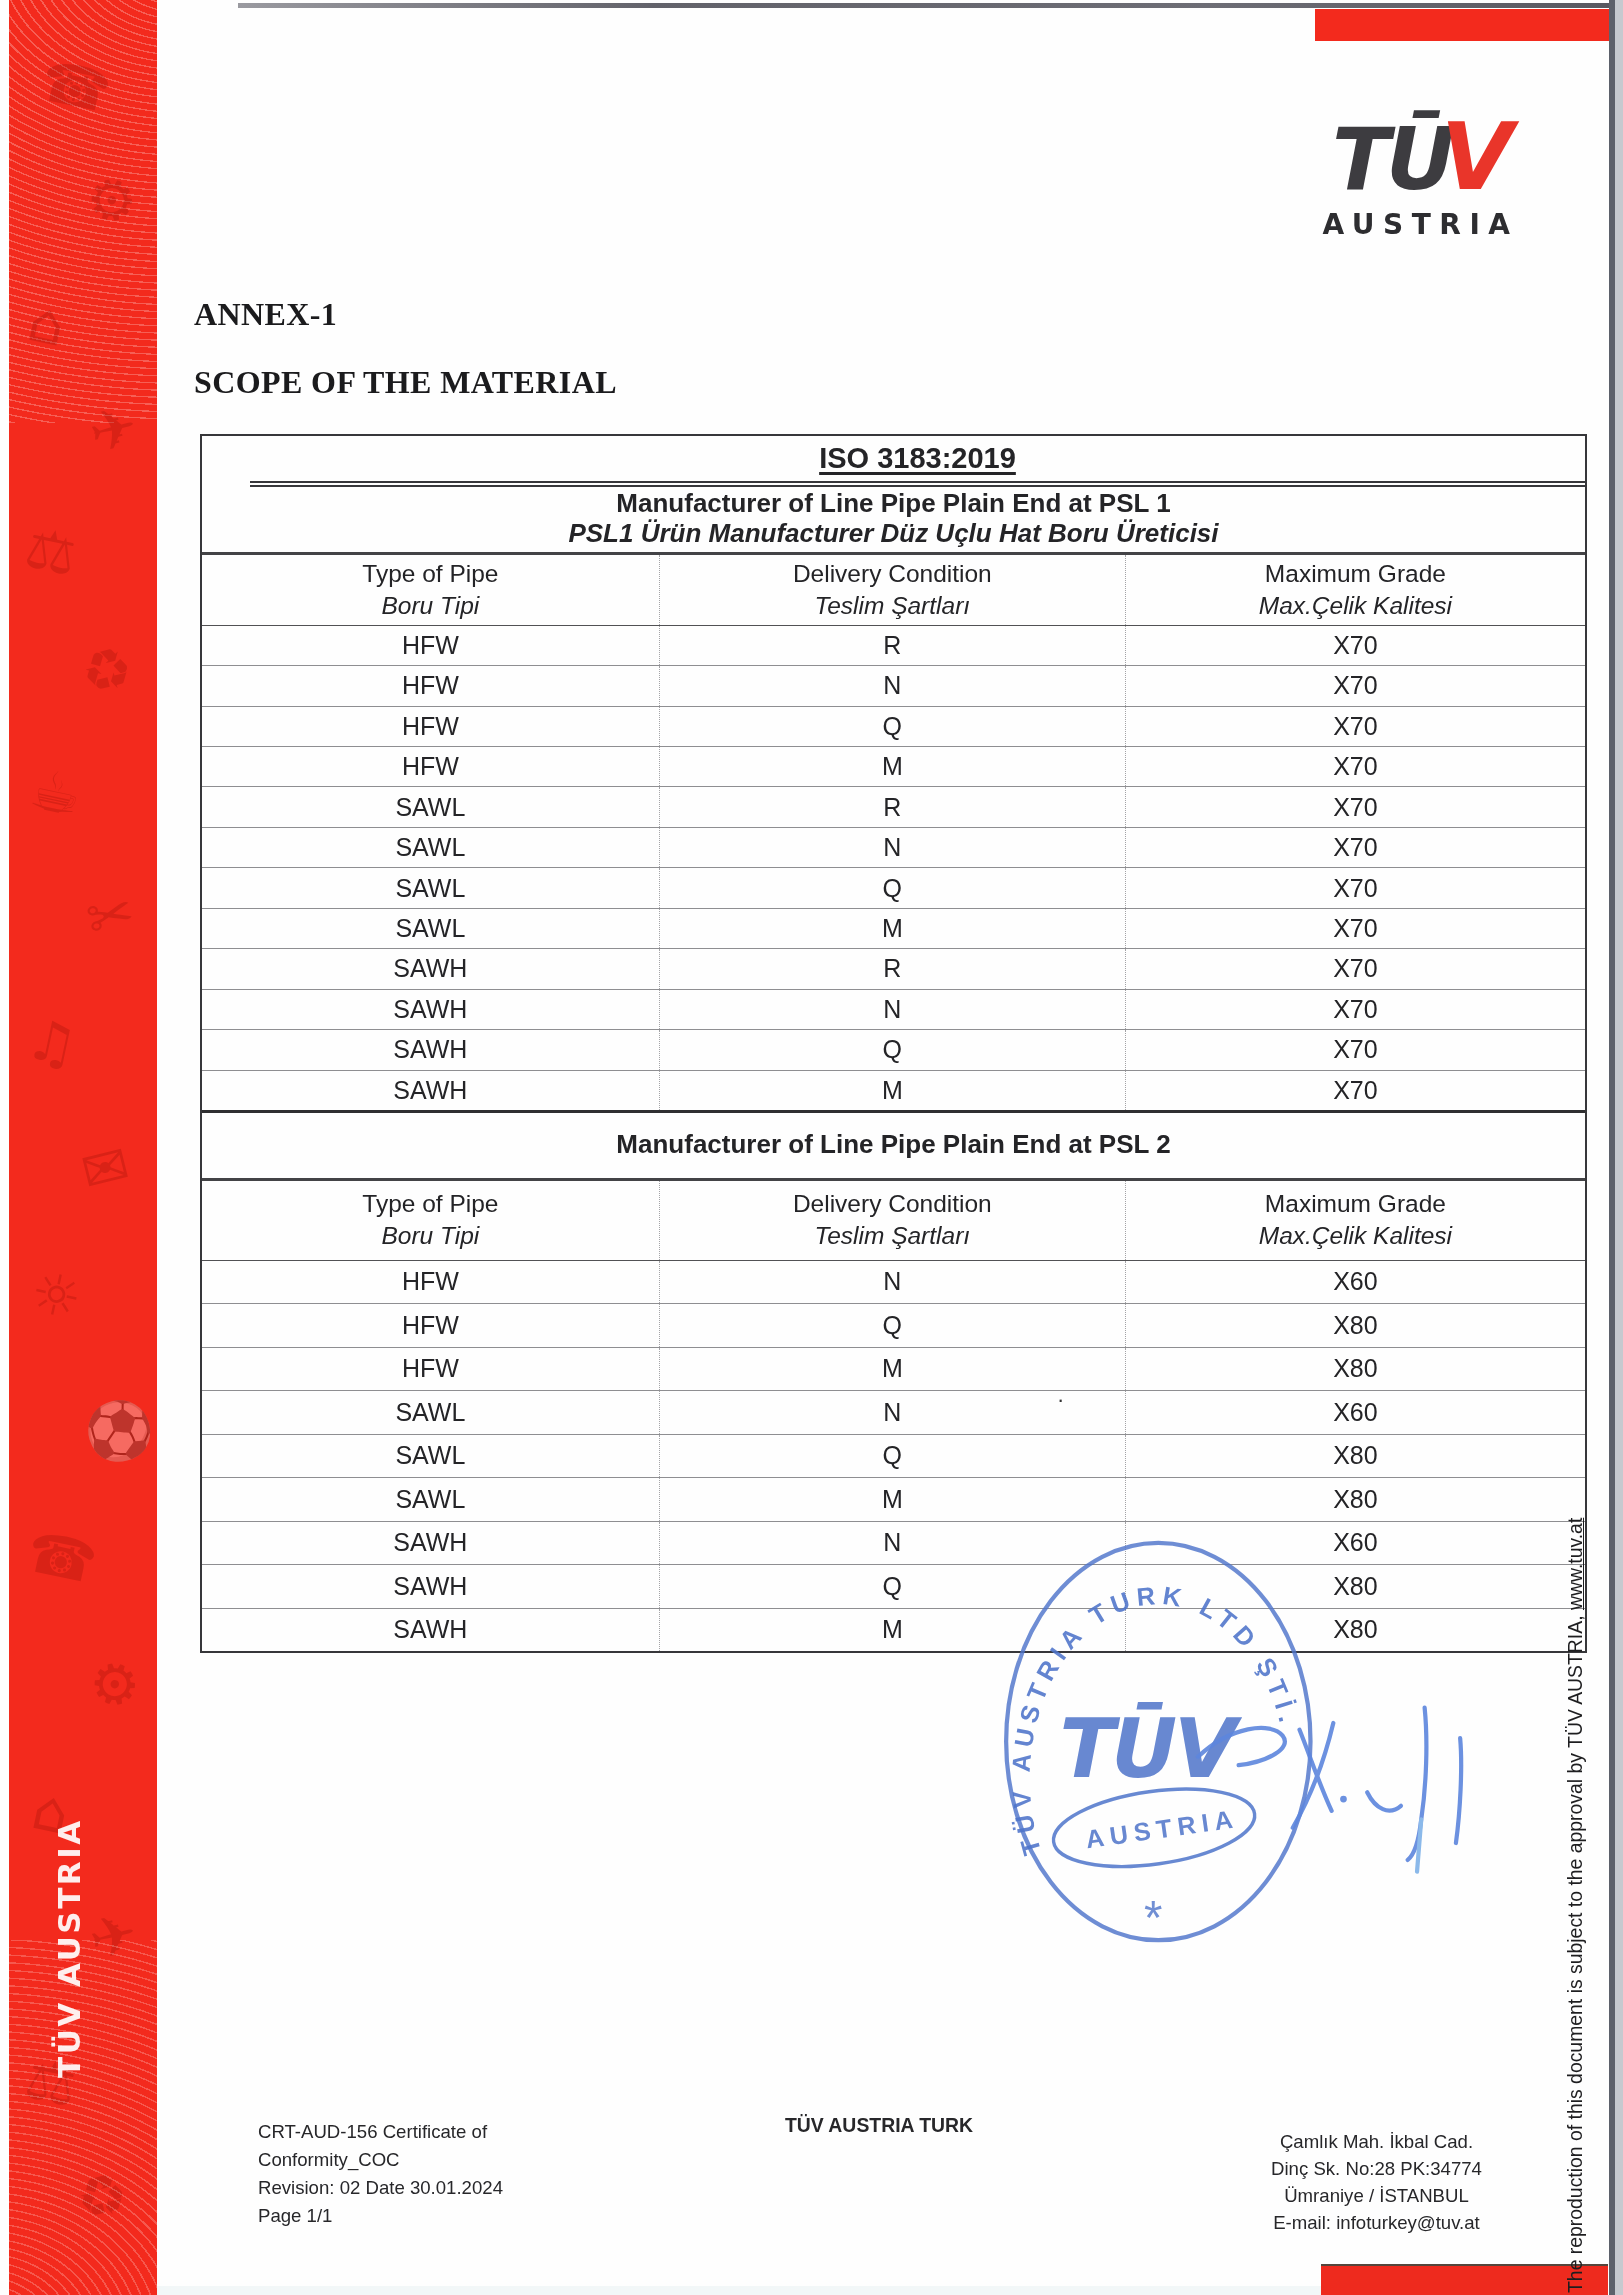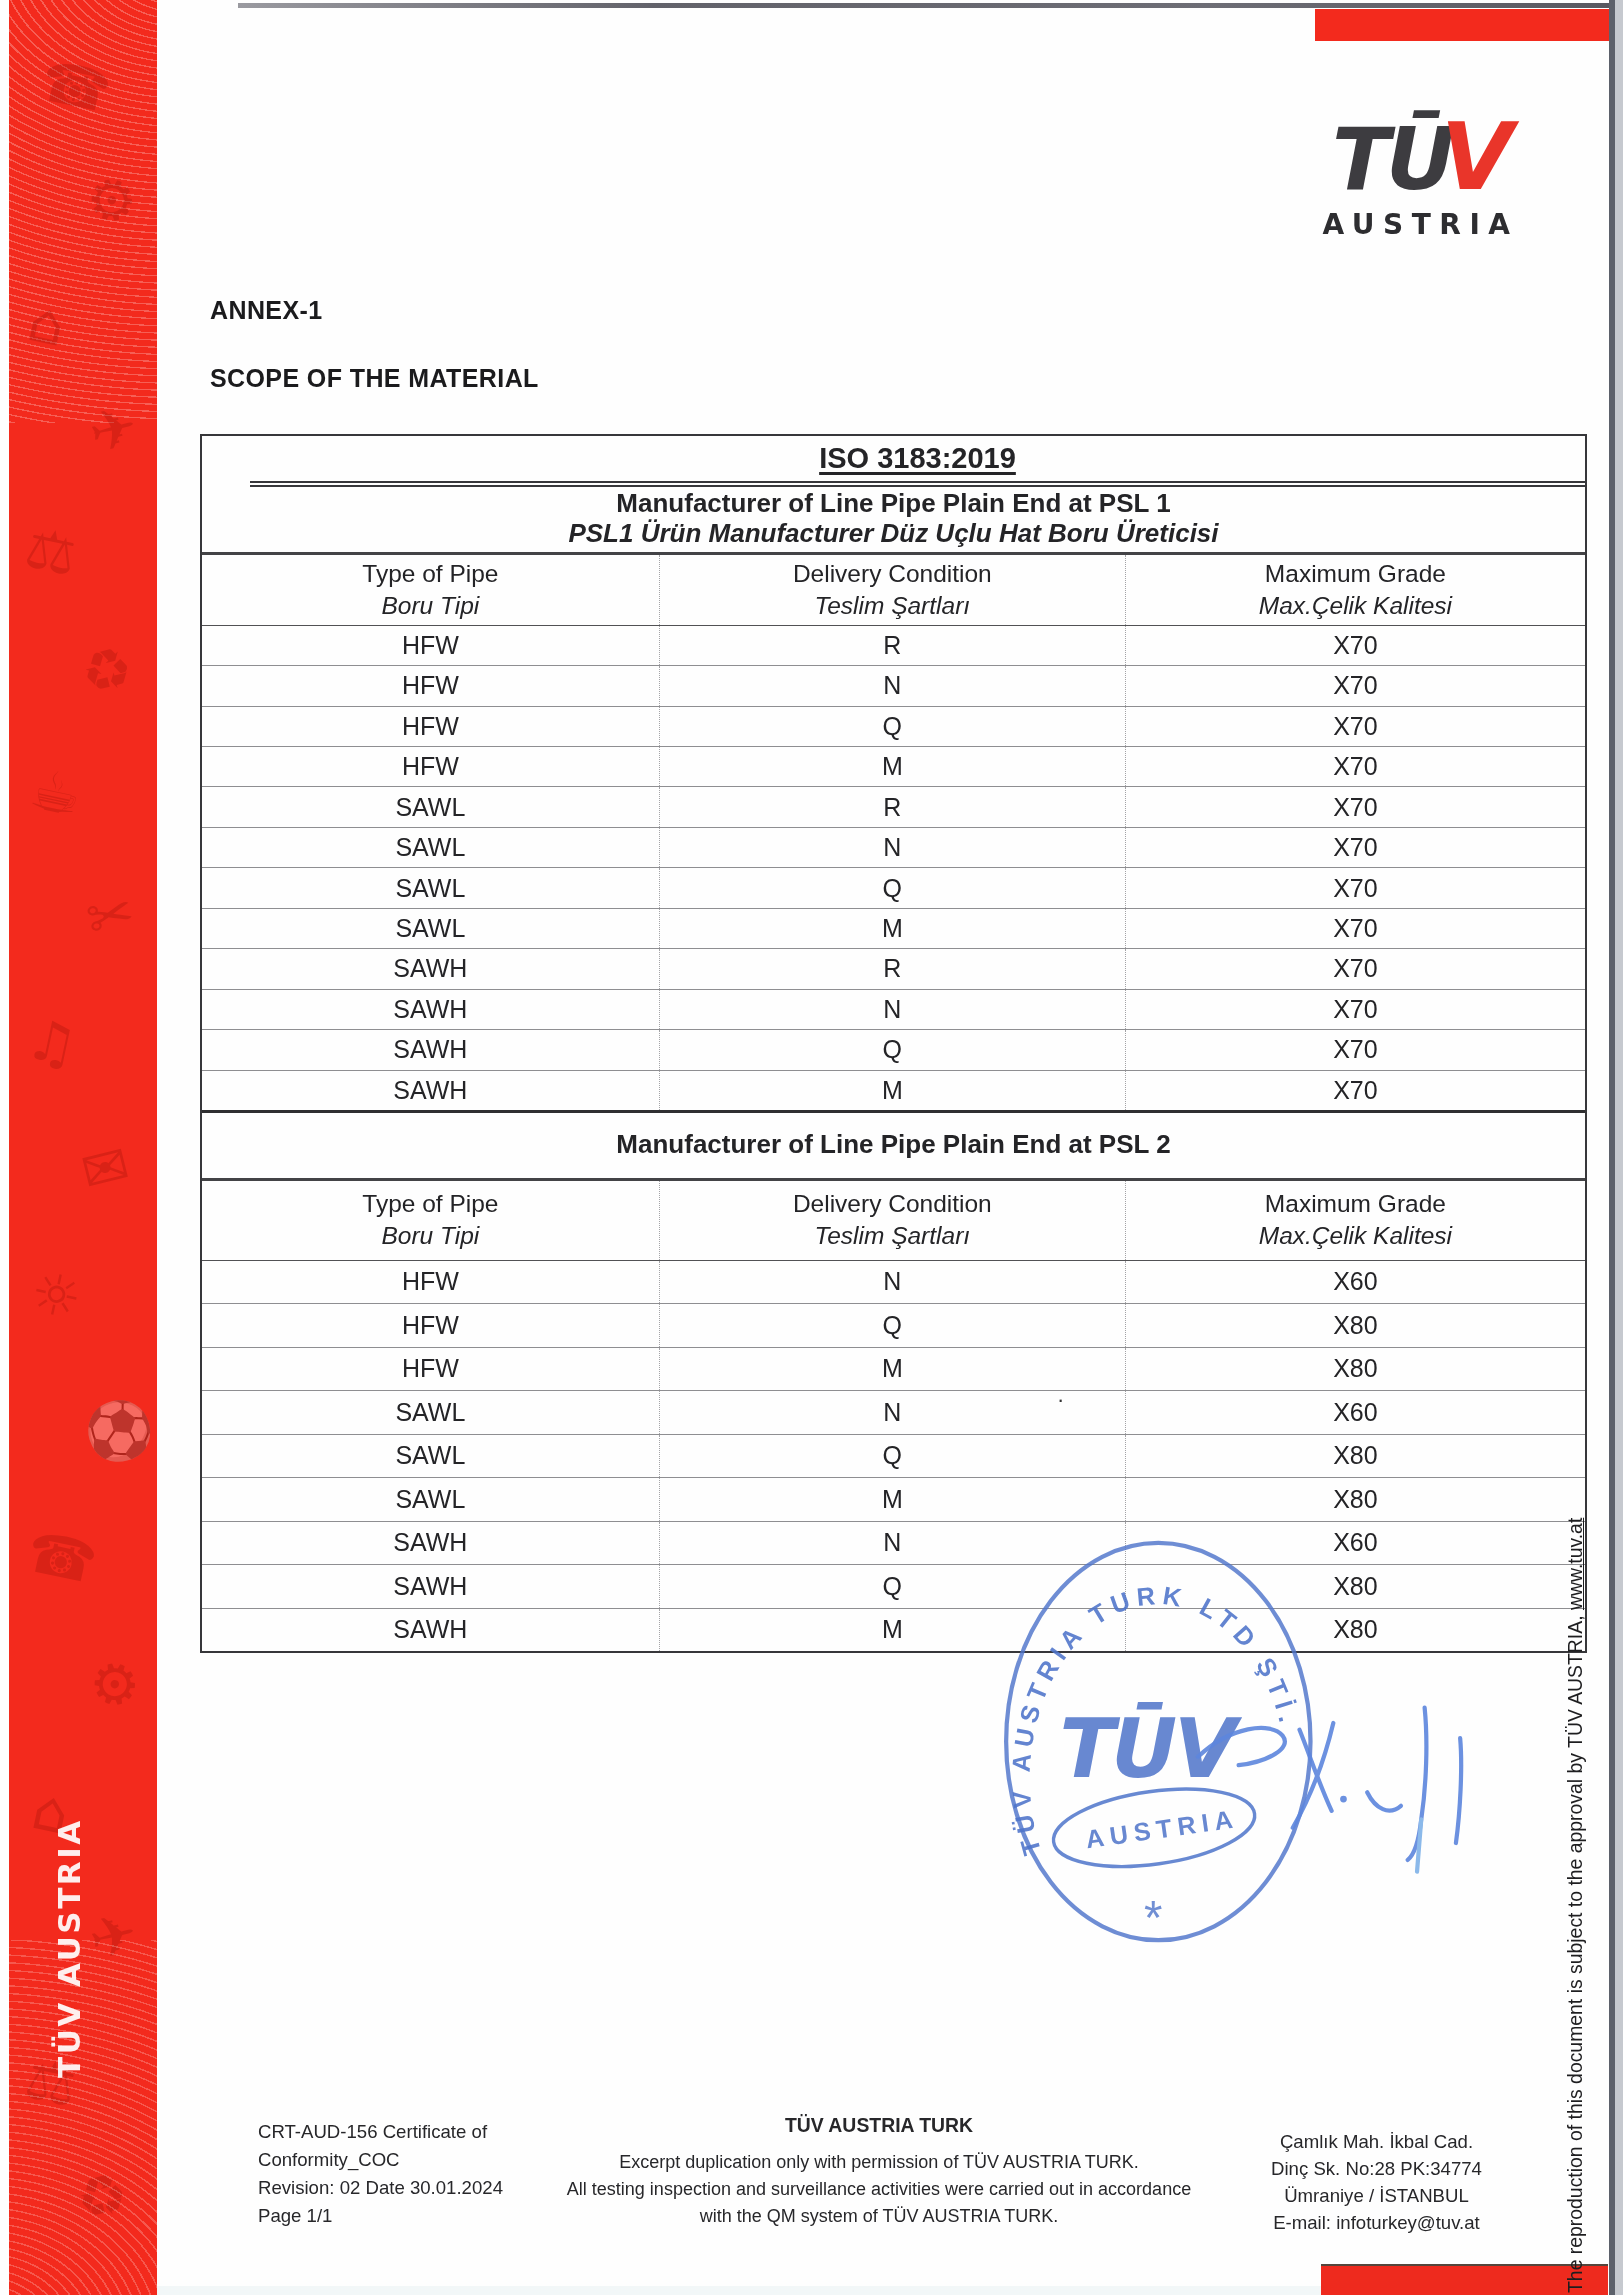--- a/index.html
+++ b/index.html
@@ -41,8 +41,8 @@
   .logo-austria{margin-top:1.7px;font-size:28px;font-weight:bold;letter-spacing:8.5px;color:#2d2d30;}
 
   
-  .h-annex,.h-scope{position:absolute;left:210px;font-family:Liberation Sans, sans-serif;
-    font-weight:bold;font-size:25px;color:#1b1b1d;letter-spacing:0.4px;}
+  .h-annex,.h-scope{position:absolute;left:194px;font-family:Liberation Serif, serif;
+    font-weight:bold;font-size:32px;color:#1b1b1d;letter-spacing:0.4px;}
   .h-annex{top:296px;} .h-scope{top:364px;}
 
   

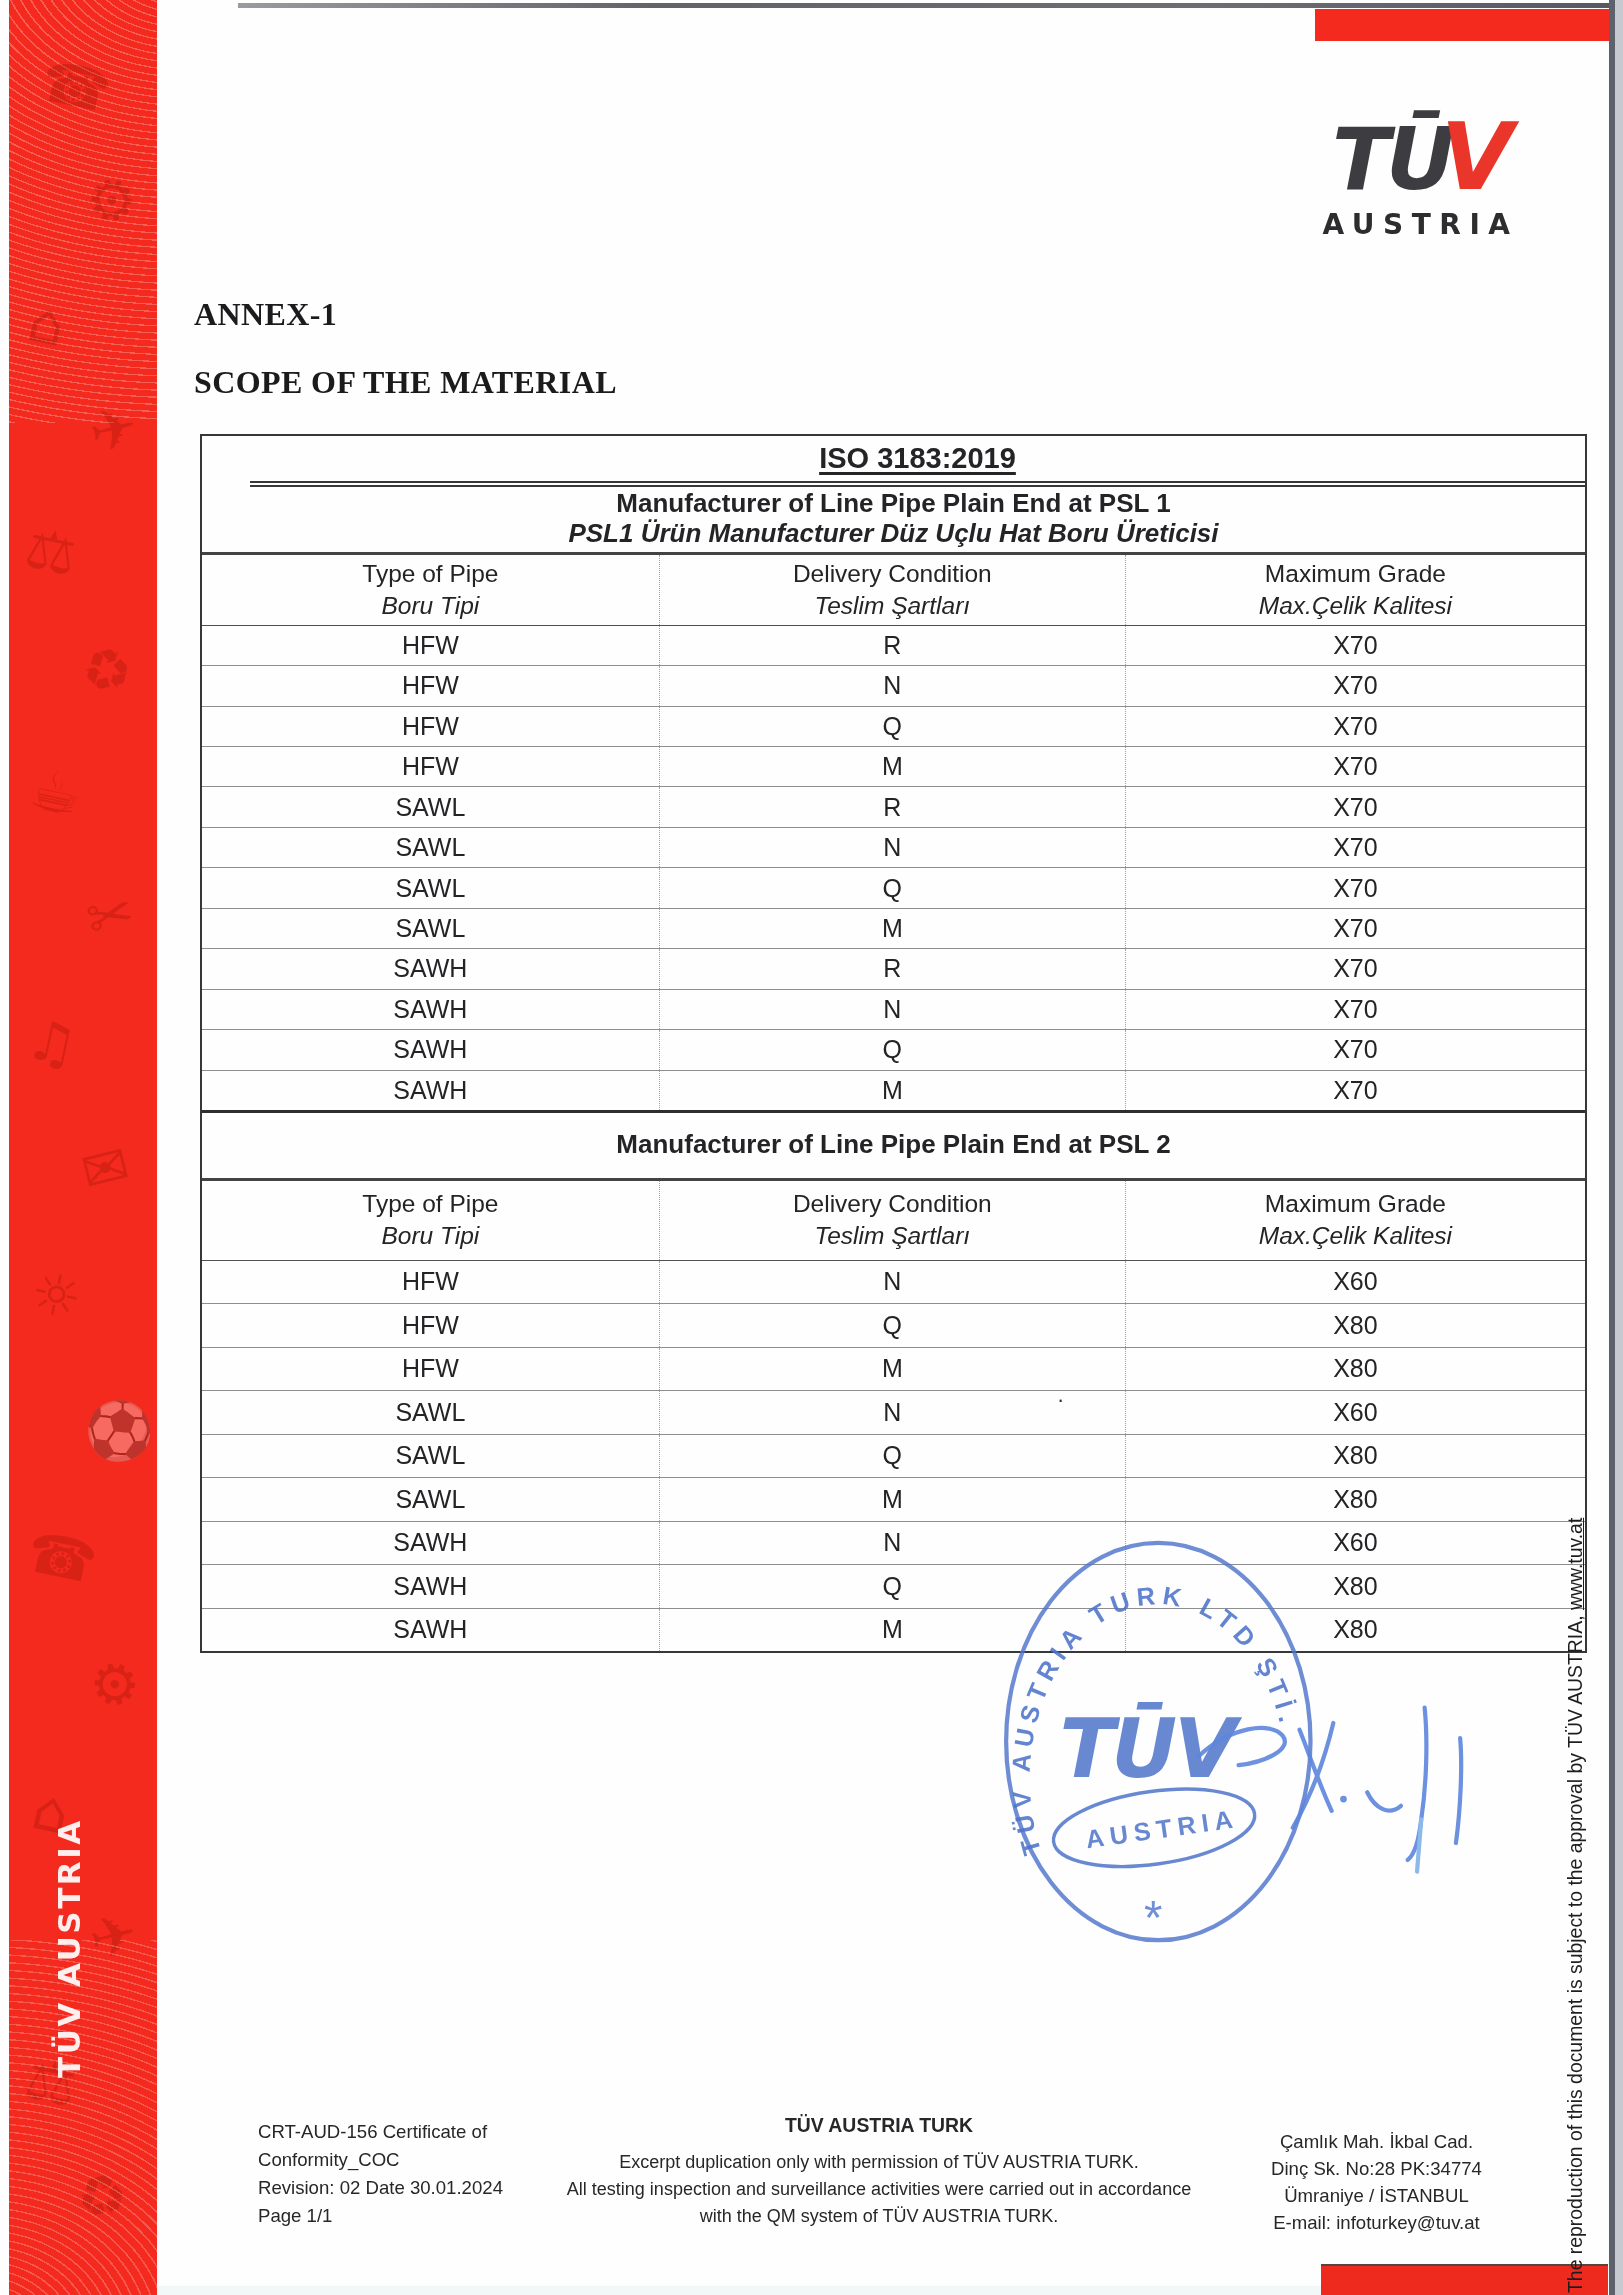--- a/index.html
+++ b/index.html
@@ -320,11 +320,6 @@
     </div>
   <div class="footer-center">
     <div class="fc-title">TÜV AUSTRIA TURK</div>
-    <div id="footer-center-lines">
-        <div class="fc-line">Excerpt duplication only with permission of TÜV AUSTRIA TURK.</div>
-        <div class="fc-line">All testing inspection and surveillance activities were carried out in accordance</div>
-        <div class="fc-line">with the QM system of TÜV AUSTRIA TURK.</div>
-      </div>
   </div>
   <div class="footer-right" id="footer-right">
       <div class="fr-line">Çamlık Mah. İkbal Cad.</div>

